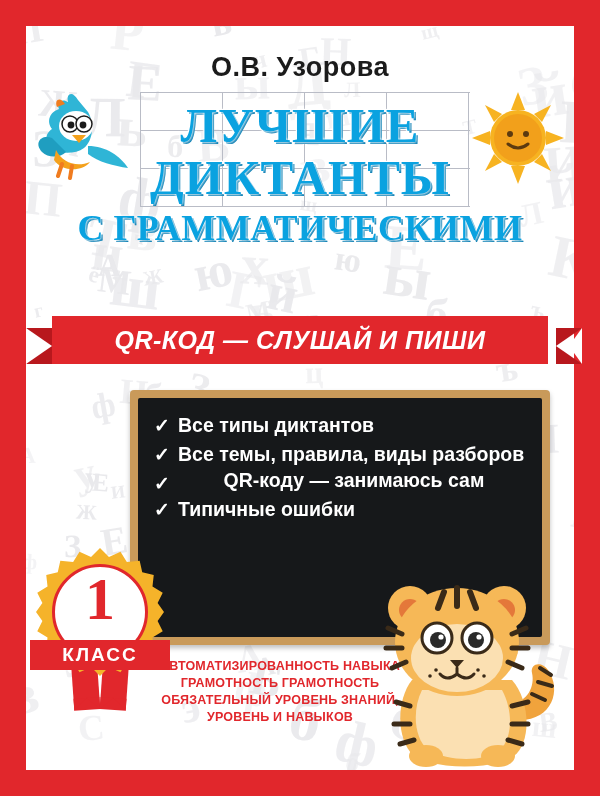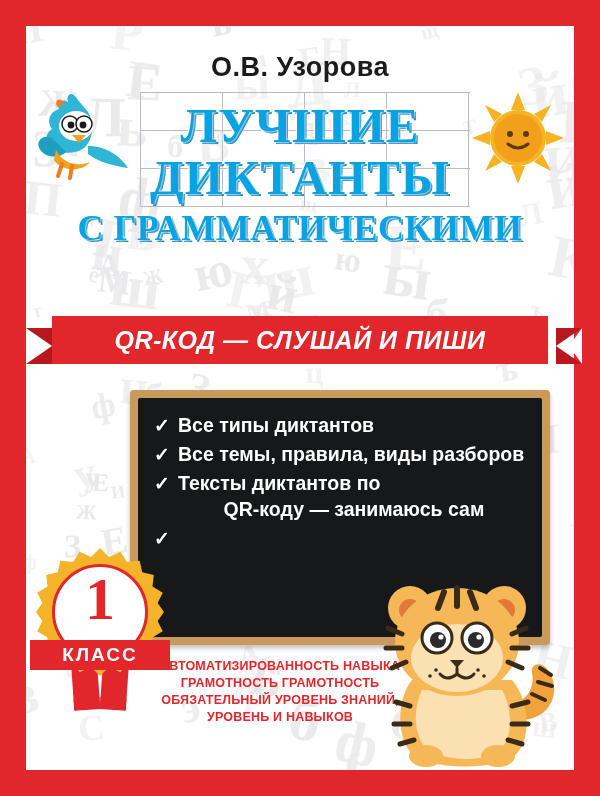--- a/index.html
+++ b/index.html
@@ -568,7 +568,7 @@
       <ul class="board-list" id="featureList">
           <li><span class="check">✓</span><span>Все типы диктантов</span></li>
           <li><span class="check">✓</span><span>Все темы, правила, виды разборов</span></li>
-          <li><span class="check">✓</span><span>Тексты диктантов по</span></li>
+          <li><span class="check">✓</span></li>
           <li class="cont"><span class="check"></span><span>QR-коду — занимаюсь сам</span></li>
           <li><span class="check">✓</span></li>
         </ul>

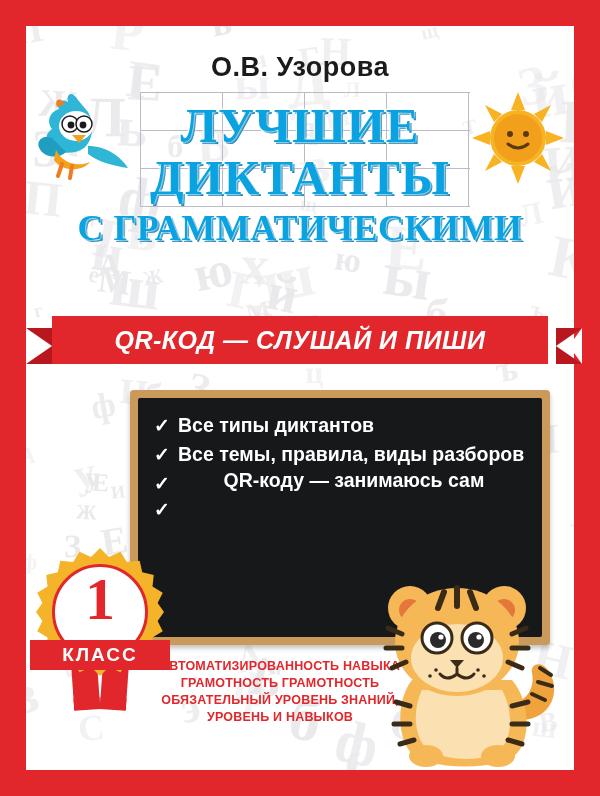--- a/index.html
+++ b/index.html
@@ -570,7 +570,7 @@
           <li><span class="check">✓</span><span>Все темы, правила, виды разборов</span></li>
           <li><span class="check">✓</span></li>
           <li class="cont"><span class="check"></span><span>QR-коду — занимаюсь сам</span></li>
-          <li><span class="check">✓</span></li>
+          <li><span class="check">✓</span><span>Типичные ошибки</span></li>
         </ul>
     </div>
   </div>

